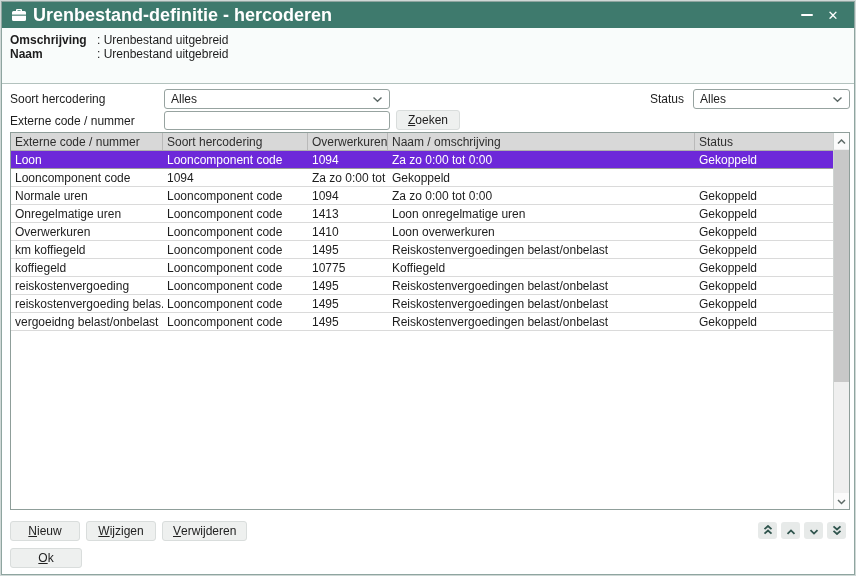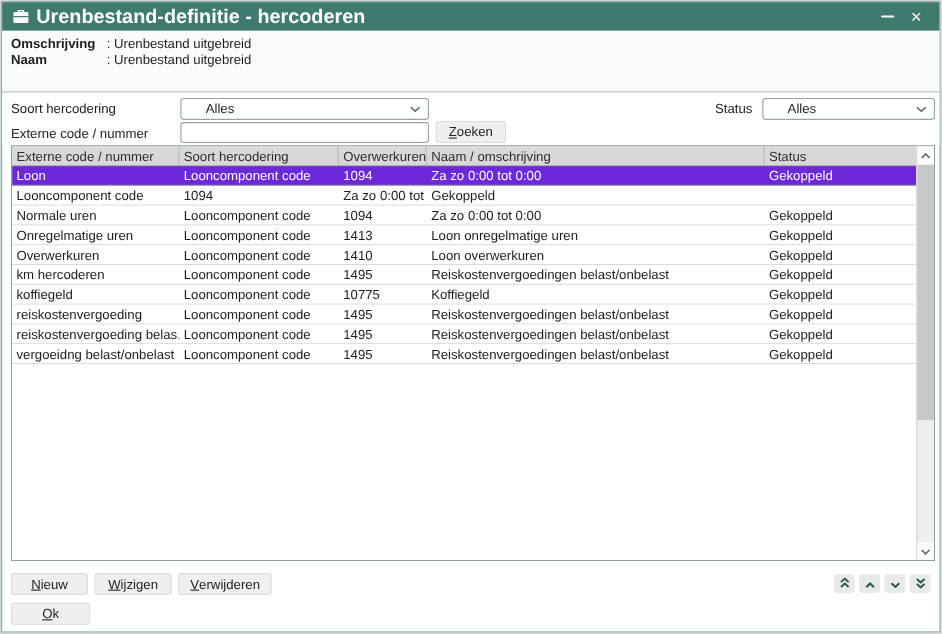--- a/index.html
+++ b/index.html
@@ -26,7 +26,7 @@
   .flabel{position:absolute;white-space:nowrap;}
   .selectbox{position:absolute;height:20px;background:#fff;border:1px solid #97a3a0;border-radius:3px;
     display:flex;align-items:center;padding:0 6px;cursor:default;}
-  .selectbox .sel-text{flex:1;margin-left:16px;}
+  .selectbox .sel-text{flex:1;}
   .textinput{position:absolute;height:19px;border:1px solid #97a3a0;border-radius:3px;padding:0 5px;
     font:inherit;background:#fff;outline:none;}
   .btn{display:inline-flex;align-items:center;justify-content:center;height:20px;

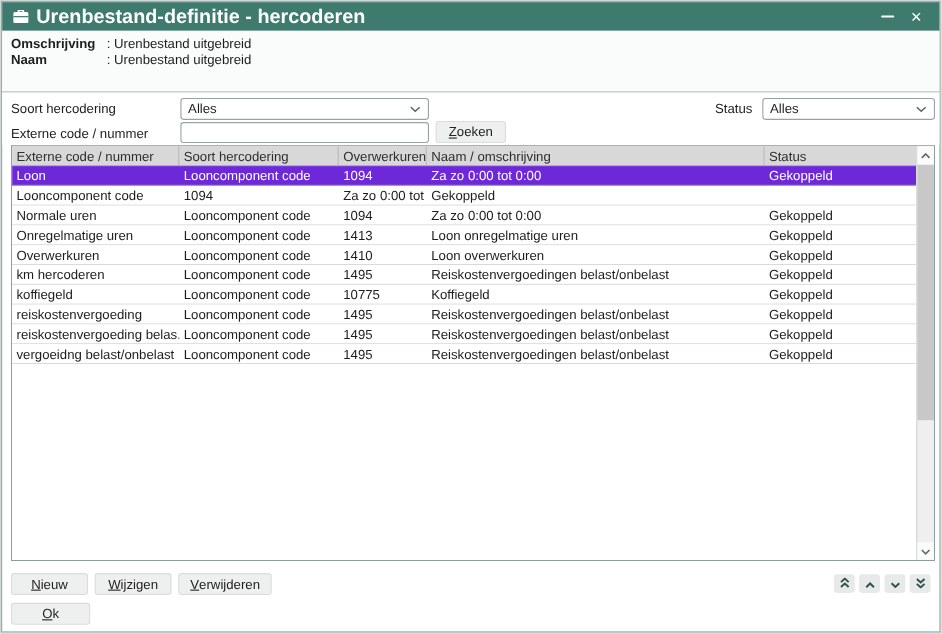--- a/index.html
+++ b/index.html
@@ -153,7 +153,7 @@
             <div class="tcell">Loon overwerkuren</div>
             <div class="tcell">Gekoppeld</div>
           </div><div class="trow">
-            <div class="tcell">km hercoderen</div>
+            <div class="tcell">km koffiegeld</div>
             <div class="tcell">Looncomponent code</div>
             <div class="tcell">1495</div>
             <div class="tcell">Reiskostenvergoedingen belast/onbelast</div>

